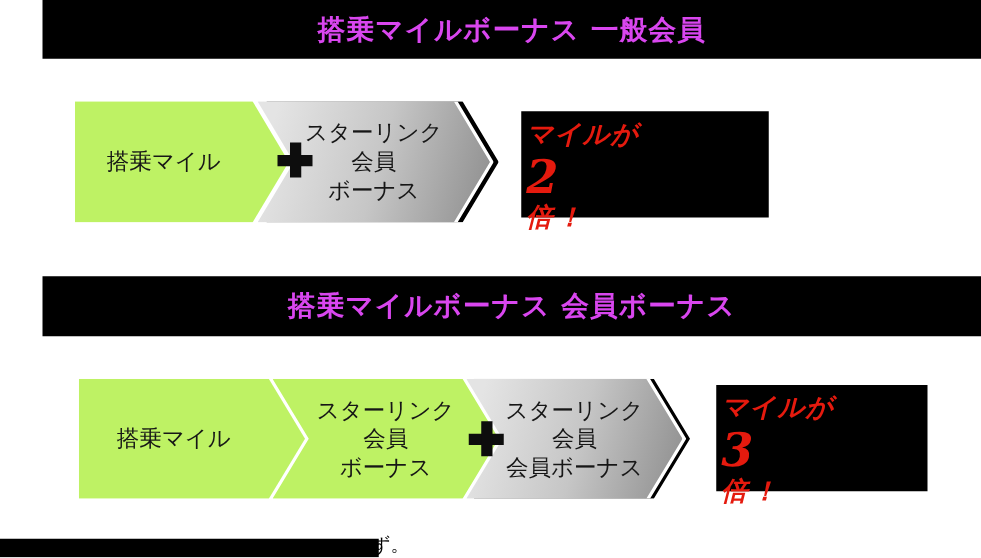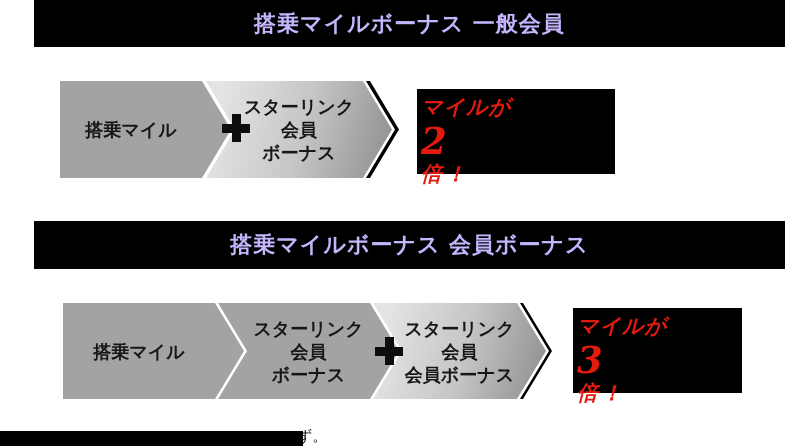--- a/index.html
+++ b/index.html
@@ -14,7 +14,7 @@
     display:flex; align-items:center; justify-content:center;
   }
   .hdr .hdr-text {
-    color:#c4b5fd; font-weight:bold; font-size:22px; letter-spacing:1px;
+    color:#d946ef; font-weight:bold; font-size:22px; letter-spacing:1px;
   }
   #hdr1 { top:0; height:47px; }
   #hdr2 { top:221px; height:48px; }

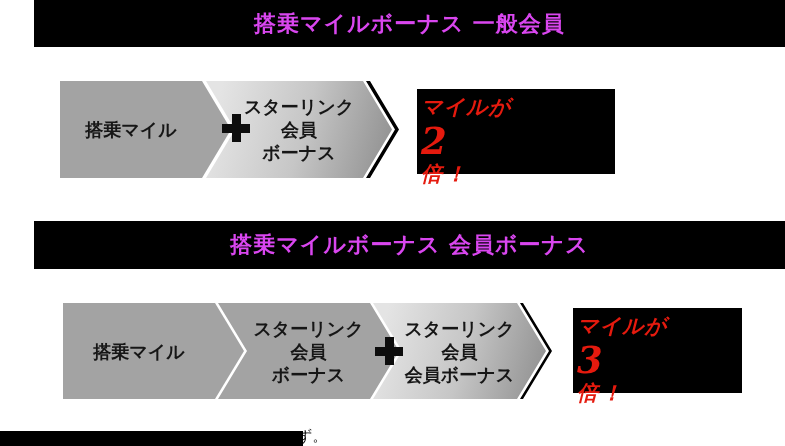--- a/index.html
+++ b/index.html
@@ -37,7 +37,7 @@
   .layer-black { background:#000000; }
   .layer-white { background:#ffffff; }
   .chev .lbl {
-    white-space:pre-line; text-align:center; font-weight:bold;
+    white-space:pre-line; text-align:center; font-weight:normal;
     font-size:18px; line-height:23px; color:#161616;
   }
 

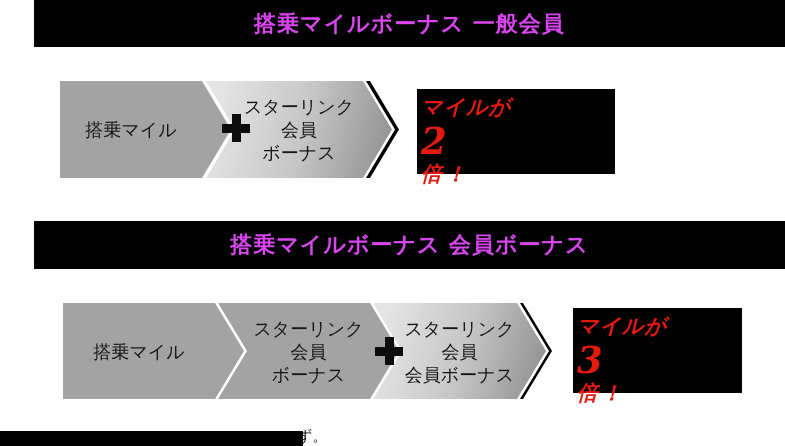--- a/index.html
+++ b/index.html
@@ -32,7 +32,7 @@
     clip-path: polygon(0 0, calc(100% - 29px) 0, 100% 50%, calc(100% - 29px) 100%, 0 100%, 29px 50%);
     padding-left:29px; padding-right:29px;
   }
-  .light { background:#a3a3a3; }
+  .light { background:#bef264; }
   .grad  { background: linear-gradient(105deg, #e4e4e4 8%, #c6c6c6 52%, #8d8d8d 100%); }
   .layer-black { background:#000000; }
   .layer-white { background:#ffffff; }

